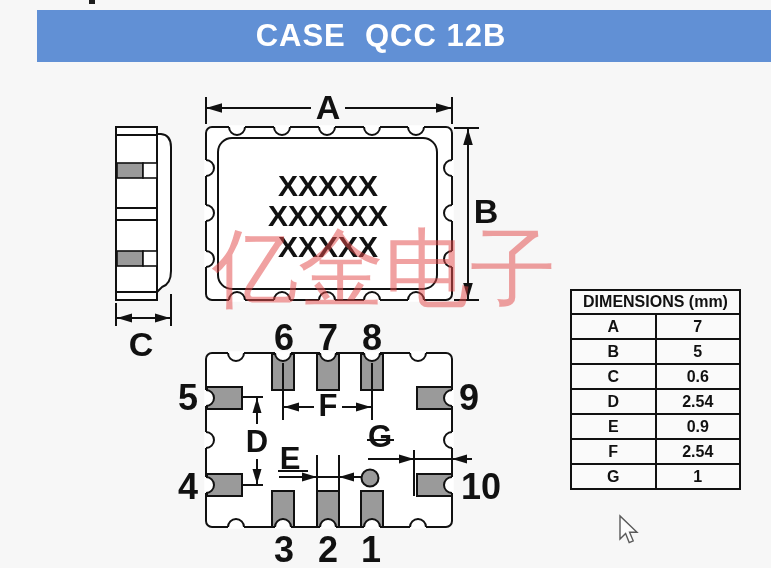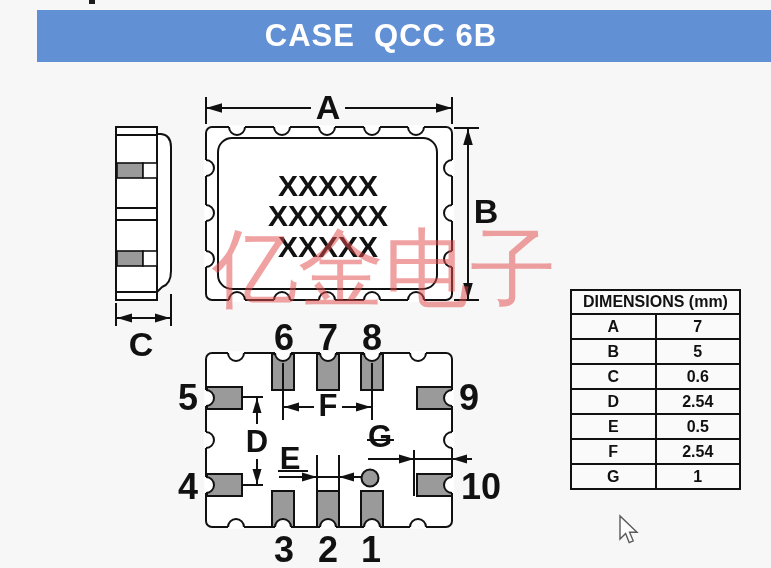--- a/index.html
+++ b/index.html
@@ -41,7 +41,7 @@
   <div class="stray-mark"></div>
 
   <div class="title-bar">
-    <span class="title">CASE  QCC 6B</span>
+    <span class="title">CASE  QCC 12B</span>
   </div>
 
   <svg id="side-view" class="drawing" width="115" height="280" viewBox="100 85 115 280">

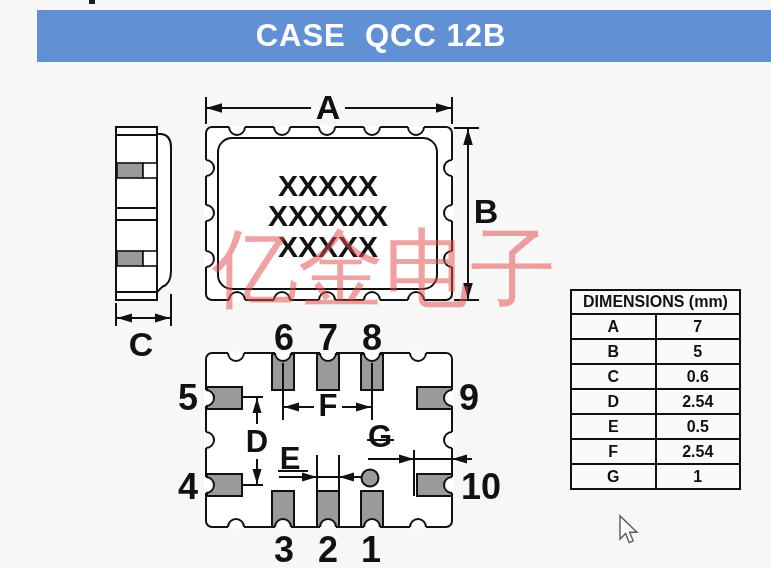--- a/index.html
+++ b/index.html
@@ -286,7 +286,7 @@
           </tr>
         <tr>
           <td>E</td>
-          <td>0.5</td>
+          <td>0.9</td>
           </tr>
         <tr>
           <td>F</td>

